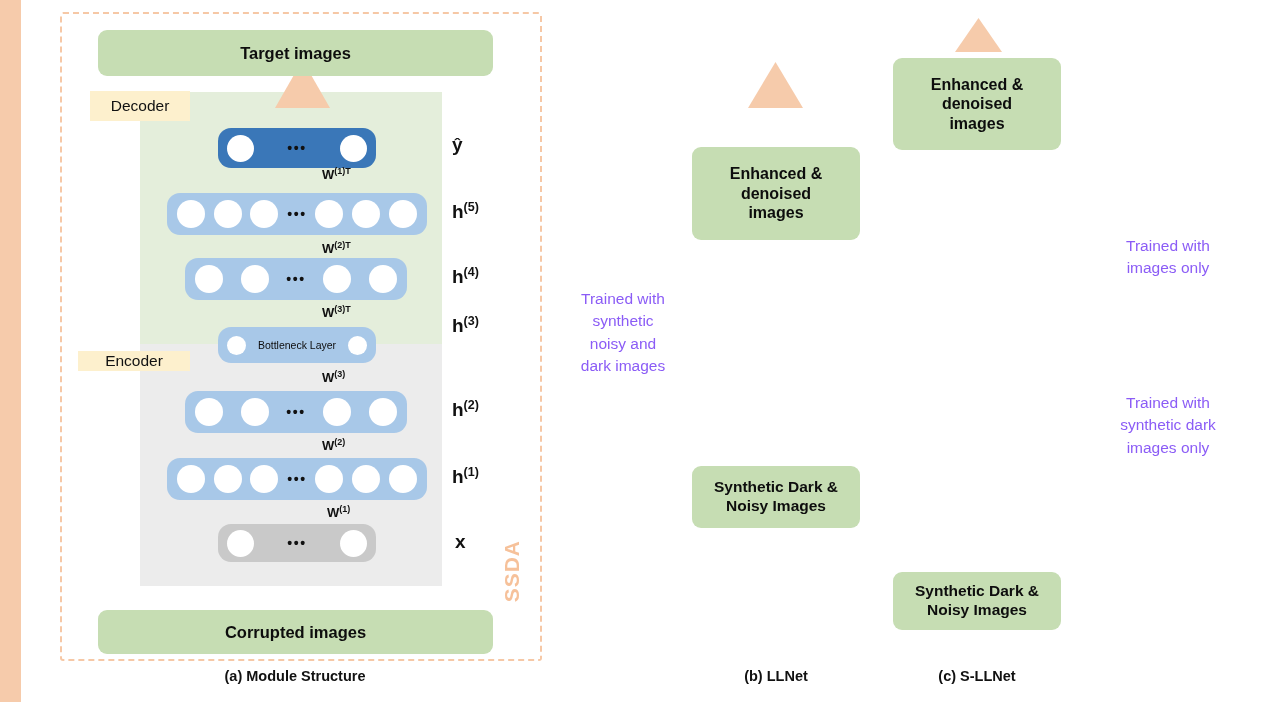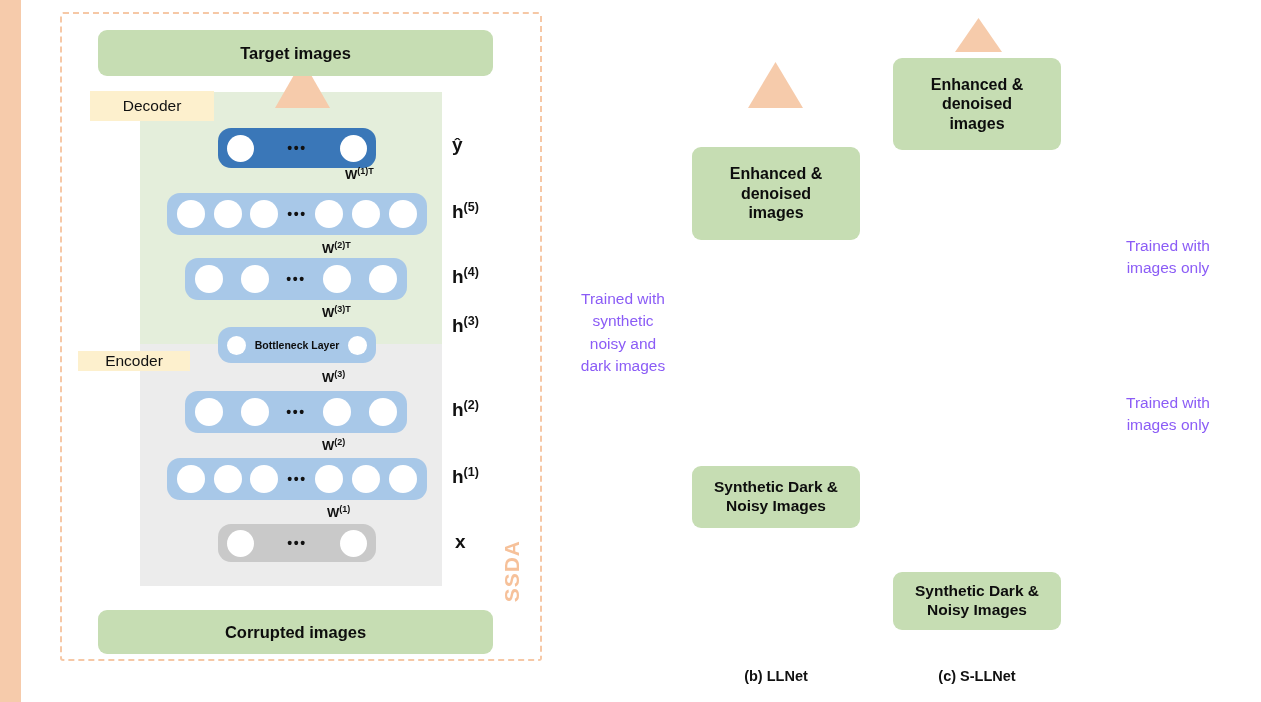--- a/index.html
+++ b/index.html
@@ -49,7 +49,7 @@
 
   <div class="greenbox abs" style="left:98px;top:30px;width:395px;height:46px;font-size:16.5px;">Target images</div>
 
-  <div class="tagbox abs" style="left:90px;top:91px;width:124px;height:30px;">Decoder</div>
+  <div class="tagbox abs" style="left:90px;top:91px;width:100px;height:30px;">Decoder</div>
 
   <div class="tagbox abs" style="left:78px;top:351px;width:112px;height:20px;">Encoder</div>
 

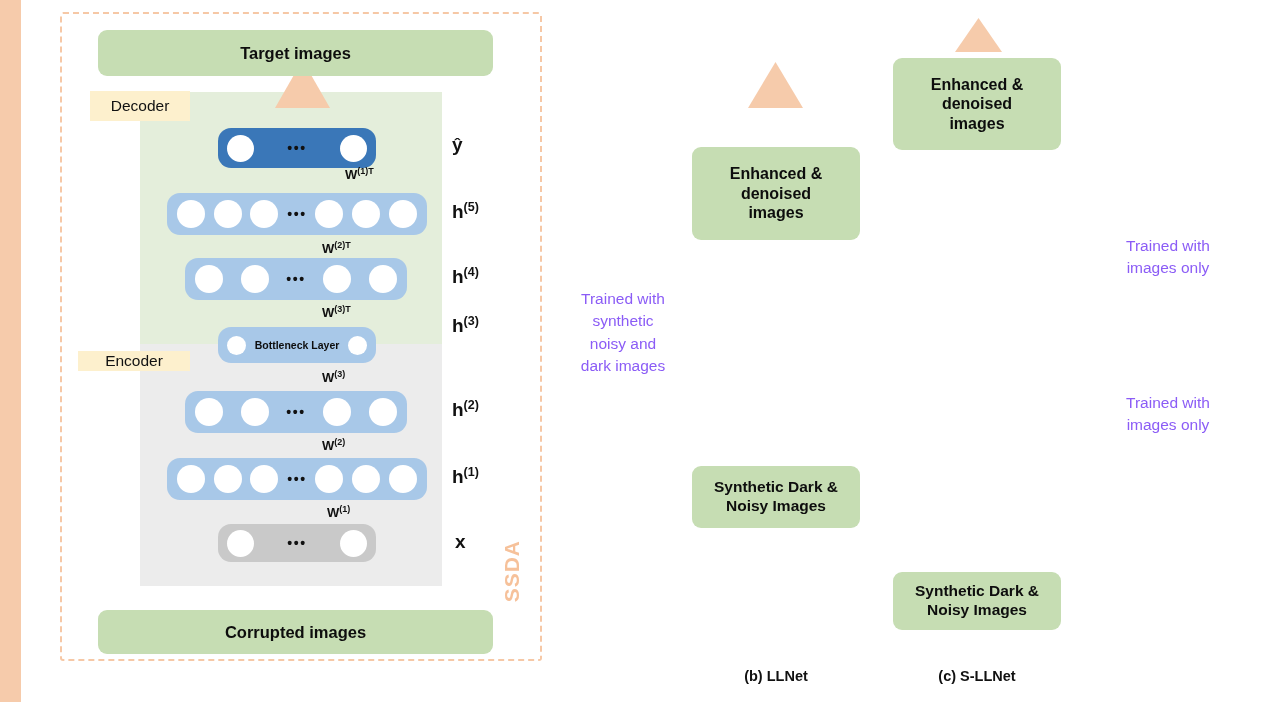--- a/index.html
+++ b/index.html
@@ -61,7 +61,7 @@
   <div class="hlab abs" style="left:452px;top:134px;">
     <span>ŷ</span>
   </div>
-  <div class="wlab abs" style="left:322px;top:166px;margin-left:23px;">
+  <div class="wlab abs" style="left:322px;top:166px;">
     <span>W</span><sup>(1)T</sup>
   </div>
 

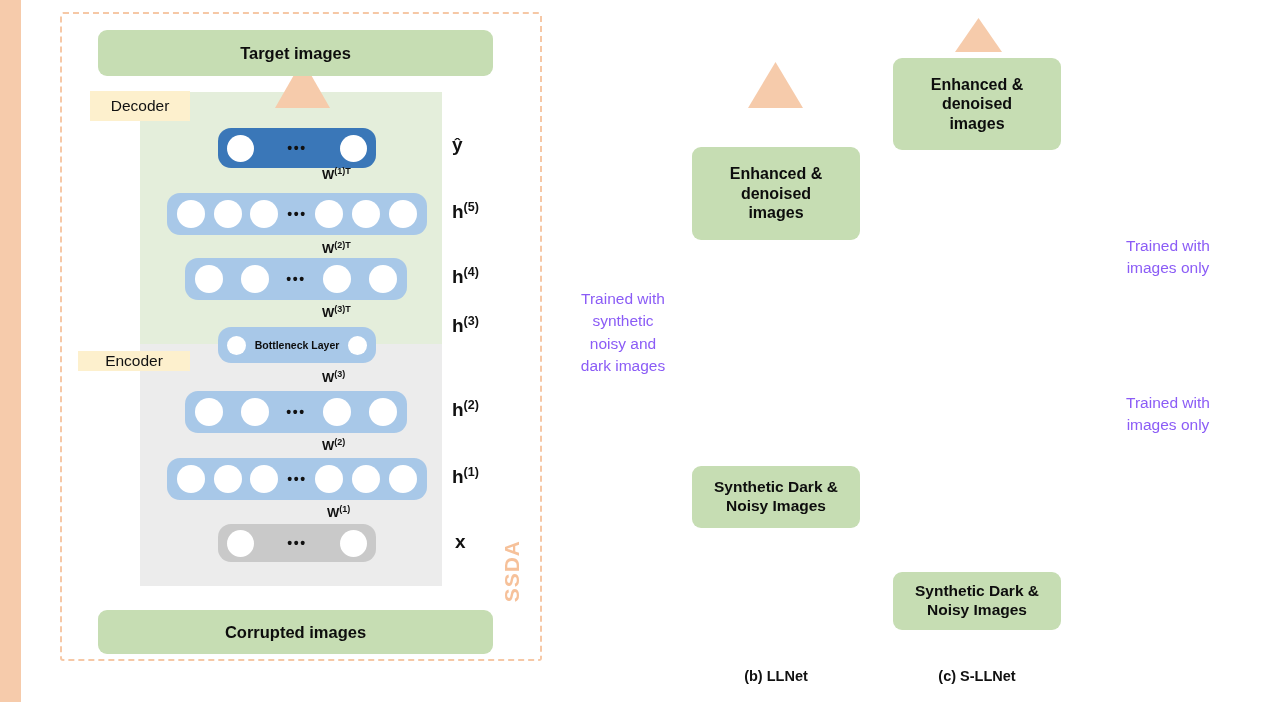--- a/index.html
+++ b/index.html
@@ -97,7 +97,7 @@
 
   <div class="nodrow abs" style="left:218px;top:327px;width:158px;height:36px;background:#a8c8e8;padding:0 9px;">
     <span class="dot" style="width:19px;height:19px;"></span>
-    <span style="font-size:10.5px;font-weight:bold;color:#0d0d0d;">Bottleneck Layer</span>
+    <span style="font-size:10.5px;font-weight:normal;color:#0d0d0d;">Bottleneck Layer</span>
     <span class="dot" style="width:19px;height:19px;"></span>
   </div>
   <div class="hlab abs" style="left:452px;top:314px;">

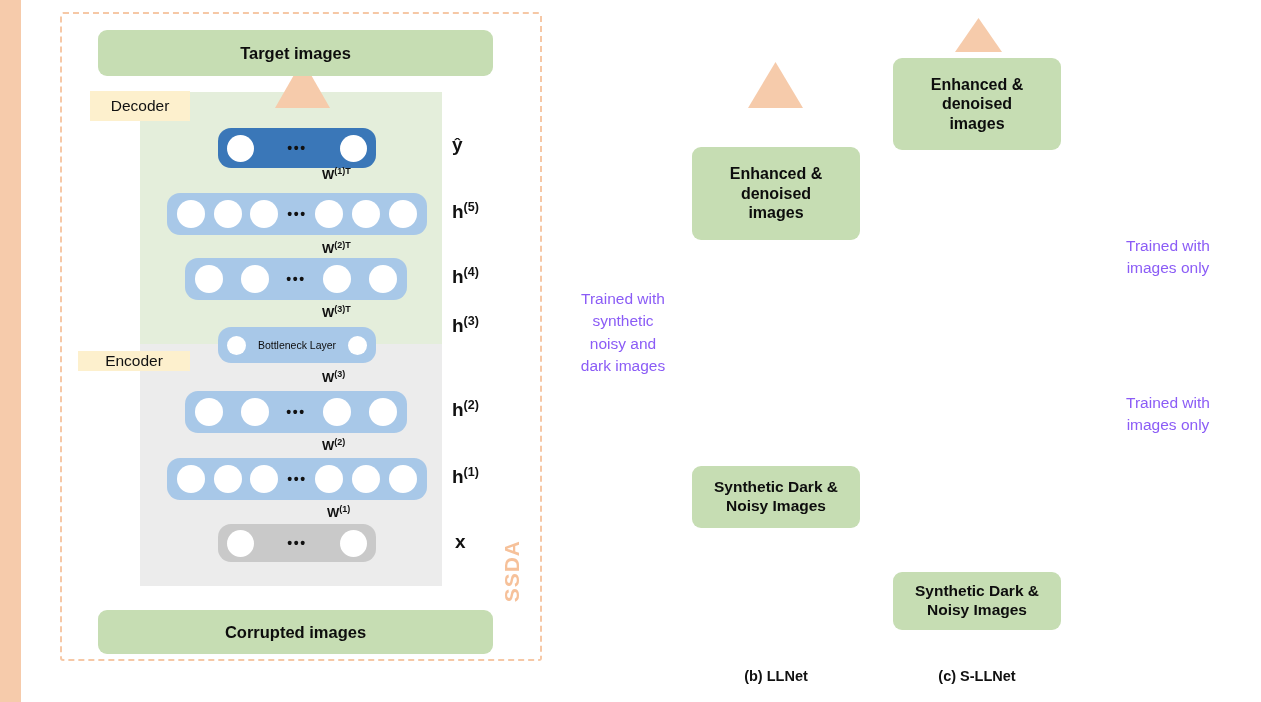--- a/index.html
+++ b/index.html
@@ -194,6 +194,7 @@
 
   <div class="note" style="left:1088px;top:392px;width:160px;">
     <div>Trained with</div>
+    <div>synthetic dark</div>
     <div>images only</div>
   </div>
 

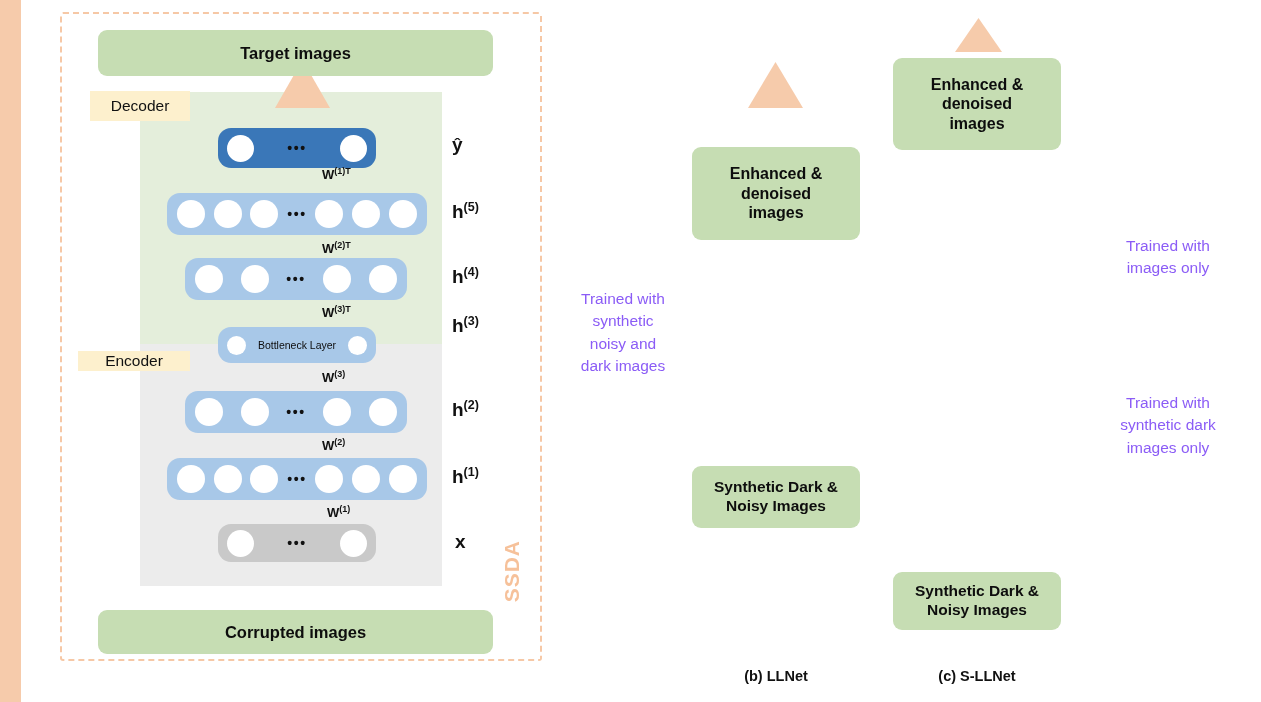--- a/index.html
+++ b/index.html
@@ -148,6 +148,7 @@
 
   <div class="greenbox abs" style="left:98px;top:610px;width:395px;height:44px;font-size:16.5px;">Corrupted images</div>
 
+  <div class="caption abs" style="left:150px;top:668px;width:290px;">(a) Module Structure</div>
 
   <div class="arrowshaft" style="left:765px;top:100px;width:21px;height:535px;"></div>
   <div class="abs" style="left:748px;top:62px;width:55px;height:46px;

